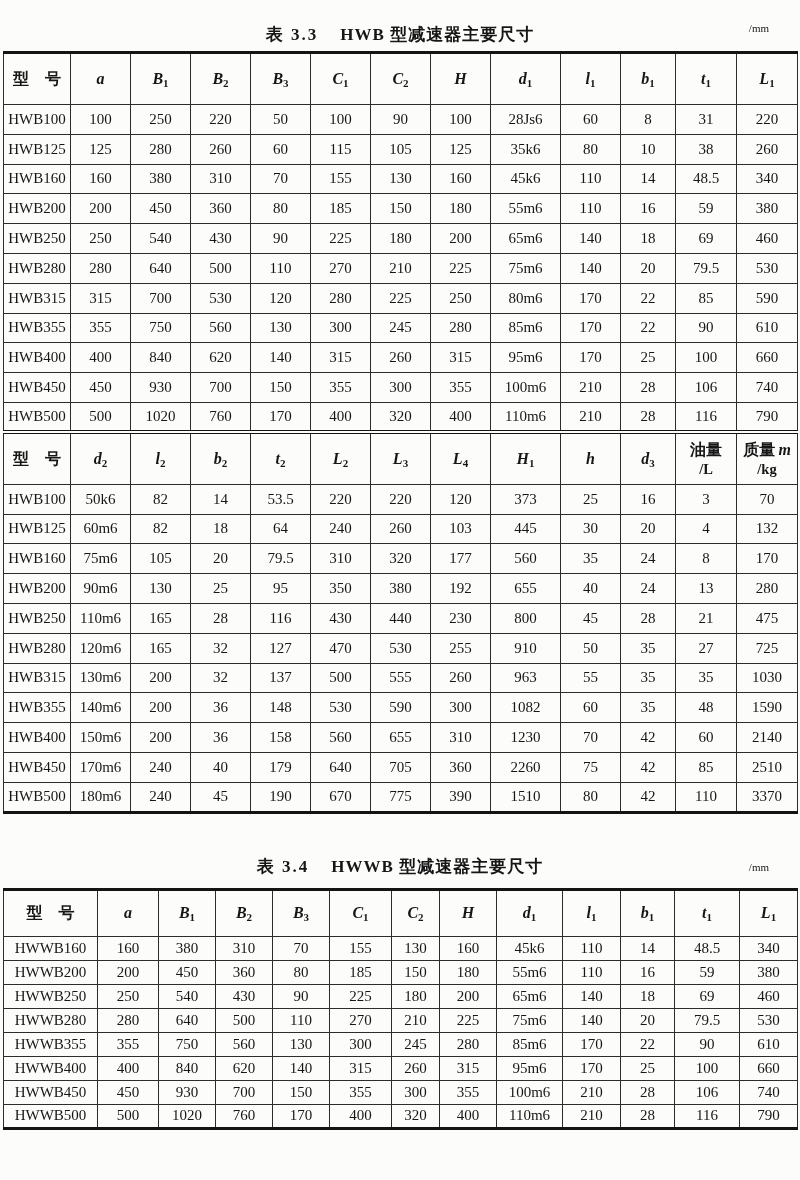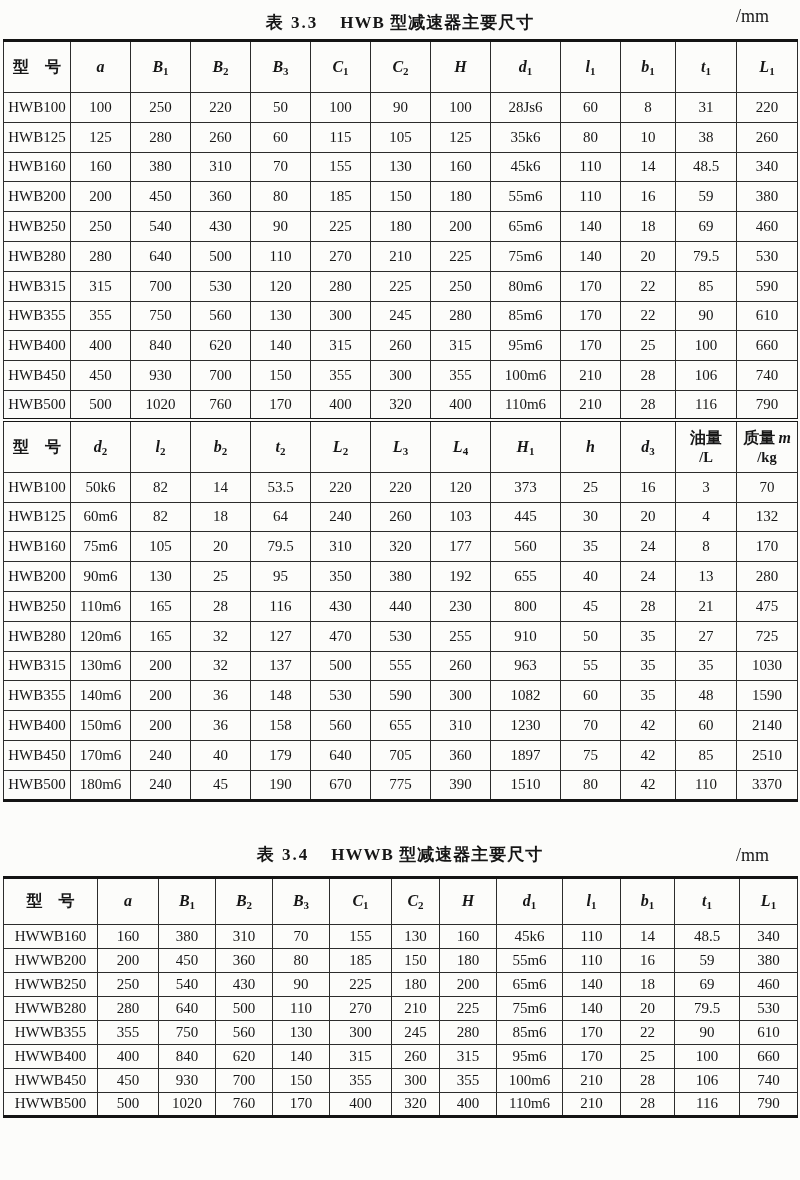--- a/index.html
+++ b/index.html
@@ -16,7 +16,7 @@
     font-family: "Liberation Serif", "DejaVu Serif", serif;
     overflow: hidden;
     box-sizing: border-box;
-    padding: 4px 3px;
+    padding: 16px 3px;
   }
   
   .caption {

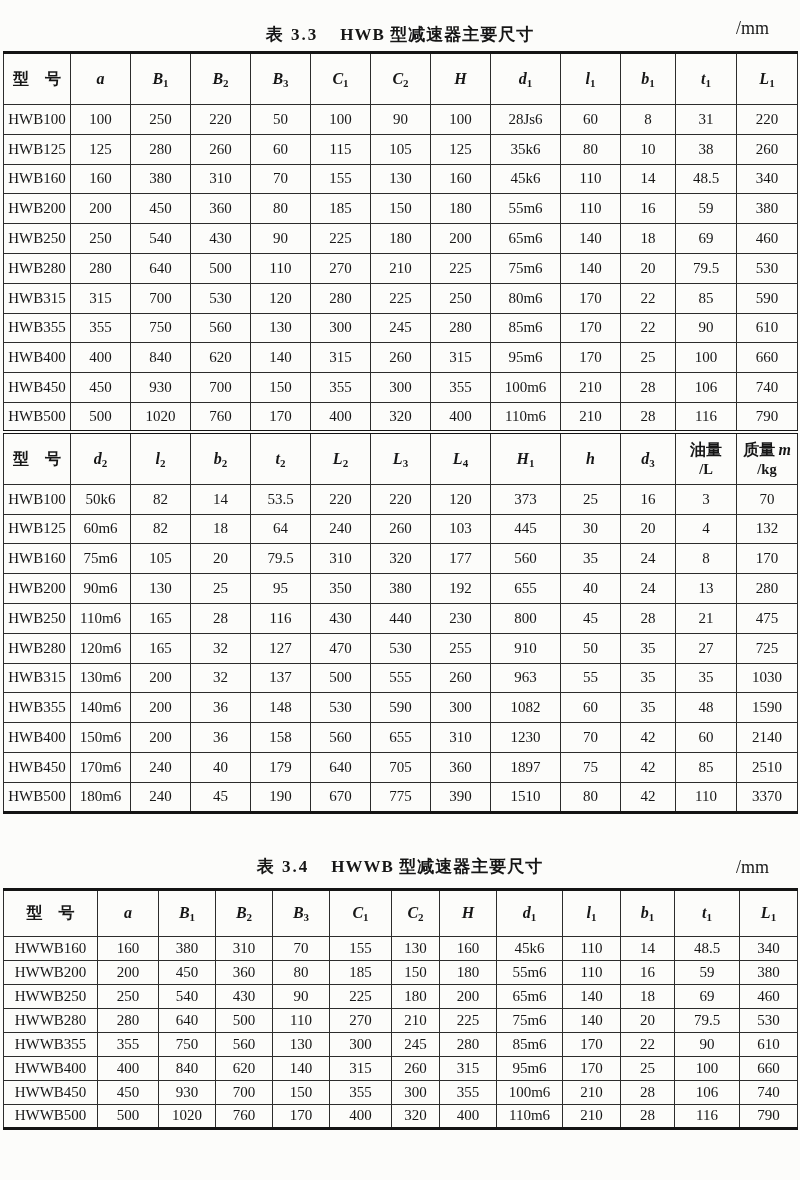--- a/index.html
+++ b/index.html
@@ -35,7 +35,7 @@
     right: 28px;
     top: 0;
     font-weight: normal;
-    font-size: 18px;
+    font-size: 11px;
     letter-spacing: 0;
   }
   .caption1 { padding-top: 7px; margin-bottom: 4px; }

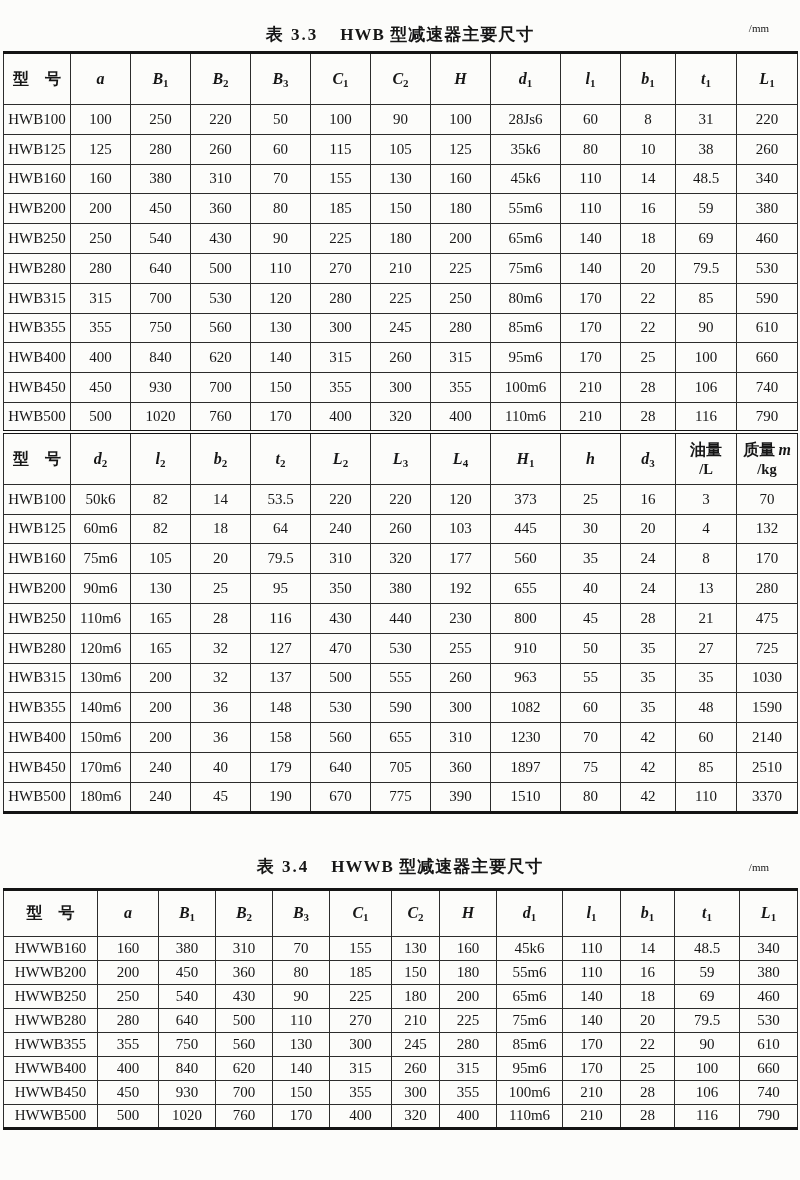--- a/index.html
+++ b/index.html
@@ -453,7 +453,7 @@
           <td>640</td>
           <td>705</td>
           <td>360</td>
-          <td>1897</td>
+          <td>2260</td>
           <td>75</td>
           <td>42</td>
           <td>85</td>

